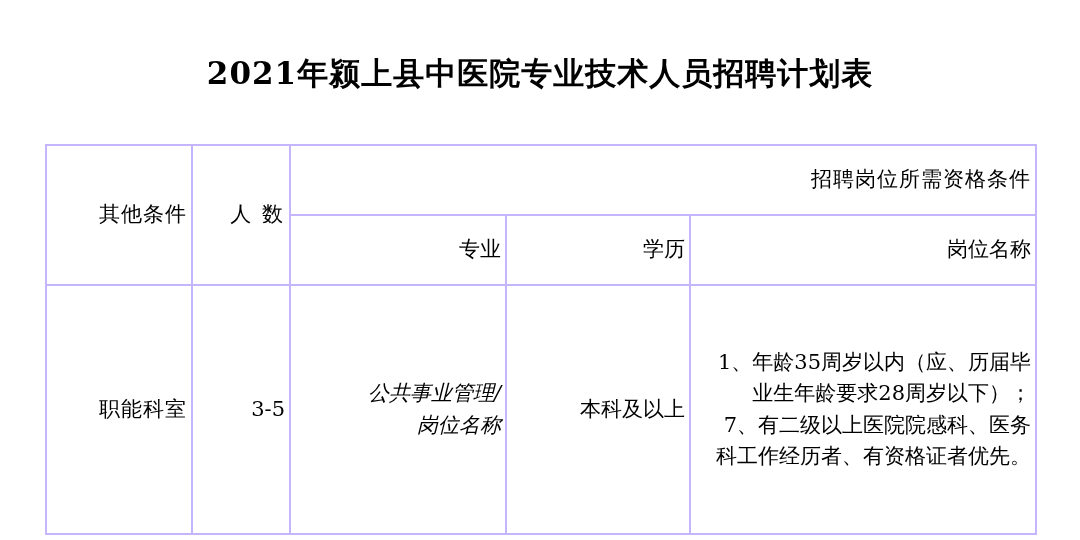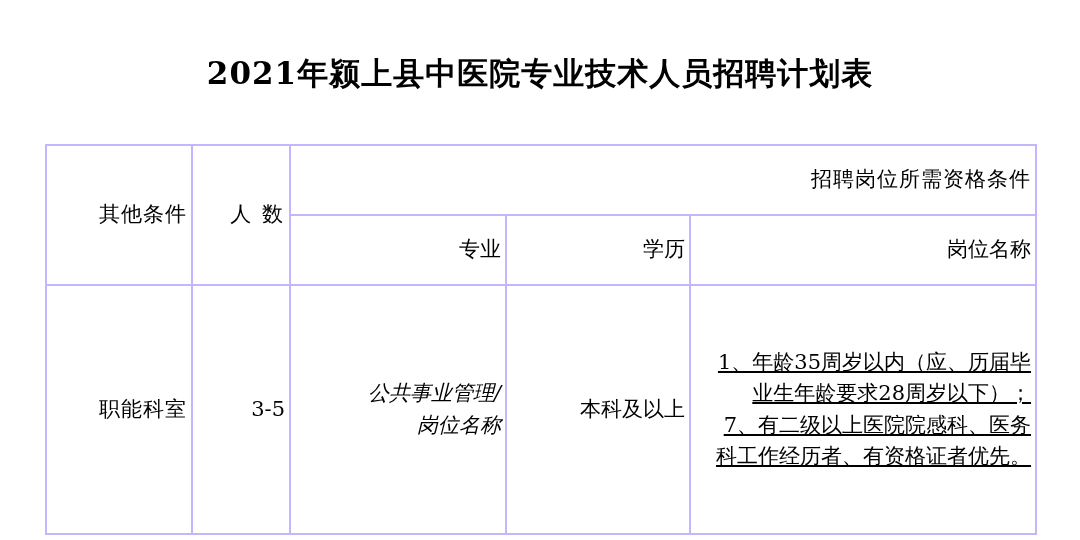--- a/index.html
+++ b/index.html
@@ -90,7 +90,6 @@
     padding: 14px 14px 14px 16px;
     font-size: 21px;
     line-height: 2.0;
-    text-decoration: underline;
   }
   .cell-other .line {
     white-space: nowrap;

